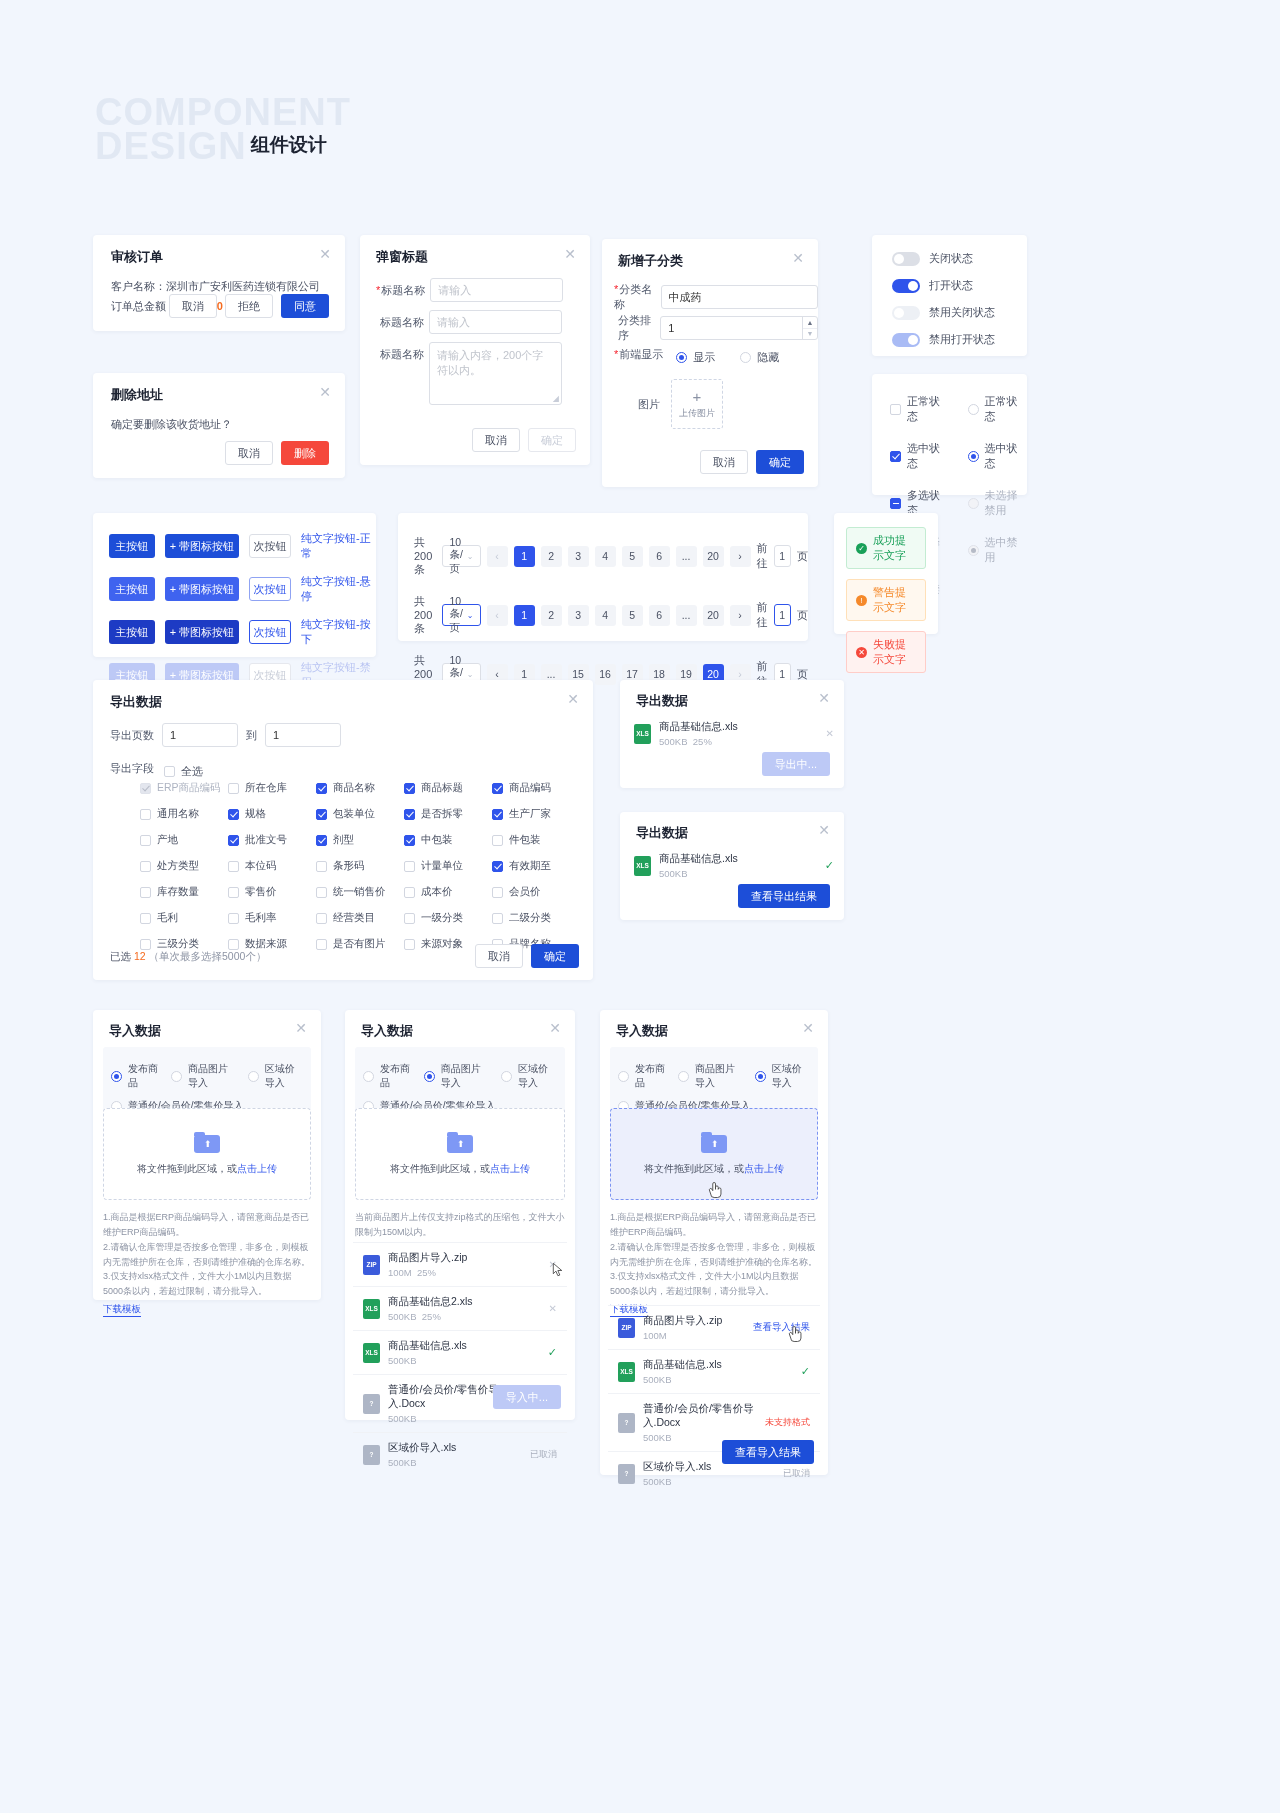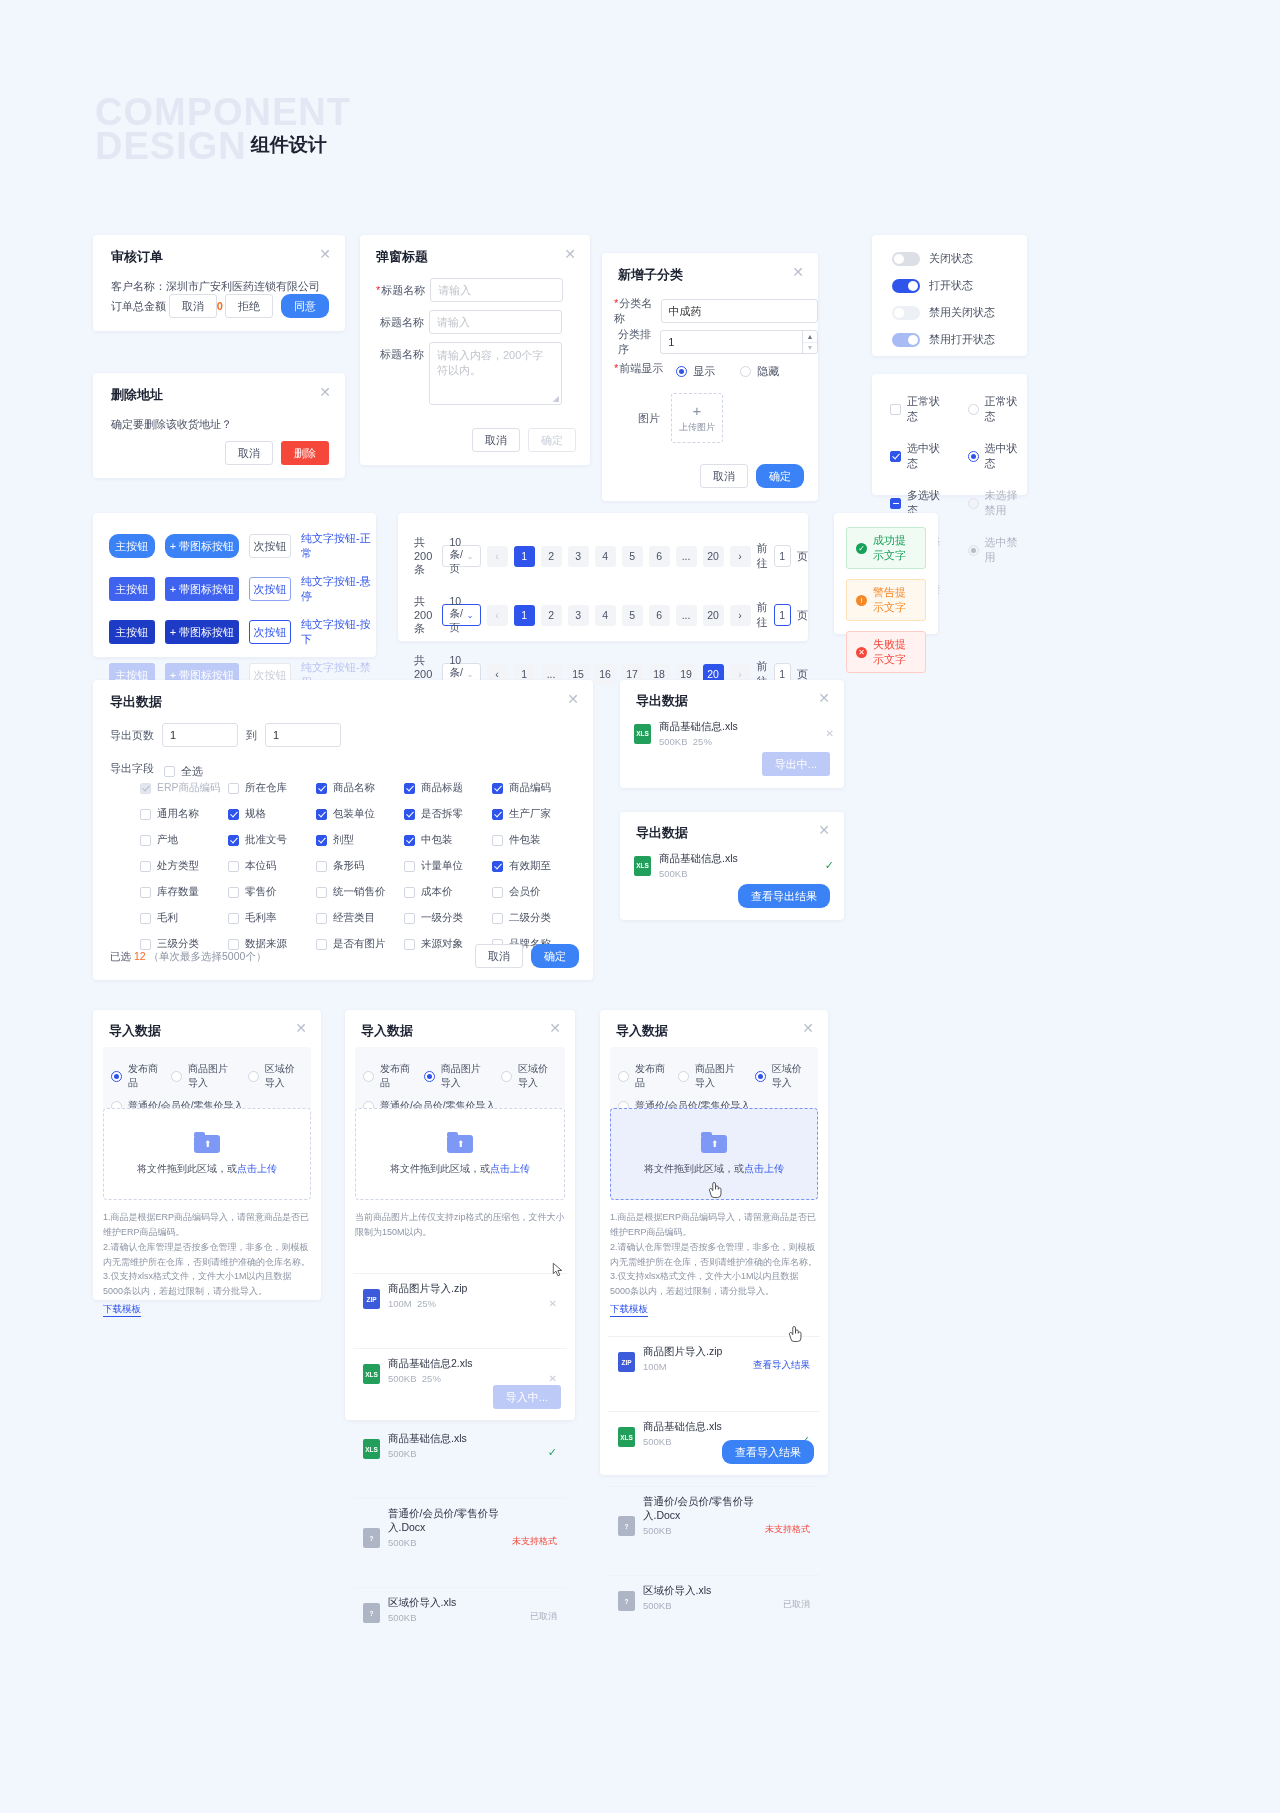--- a/index.html
+++ b/index.html
@@ -169,7 +169,7 @@
   </div>
 </div>
 
-<div class="card" style="left:602px;top:253px;width:216px;height:248px;">
+<div class="card" style="left:602px;top:239px;width:216px;height:248px;">
   <div style="position:absolute;left:16px;top:13px;" class="ttl">新增子分类</div>
   <div class="xclose" style="right:14px;top:12px;">✕</div>
 

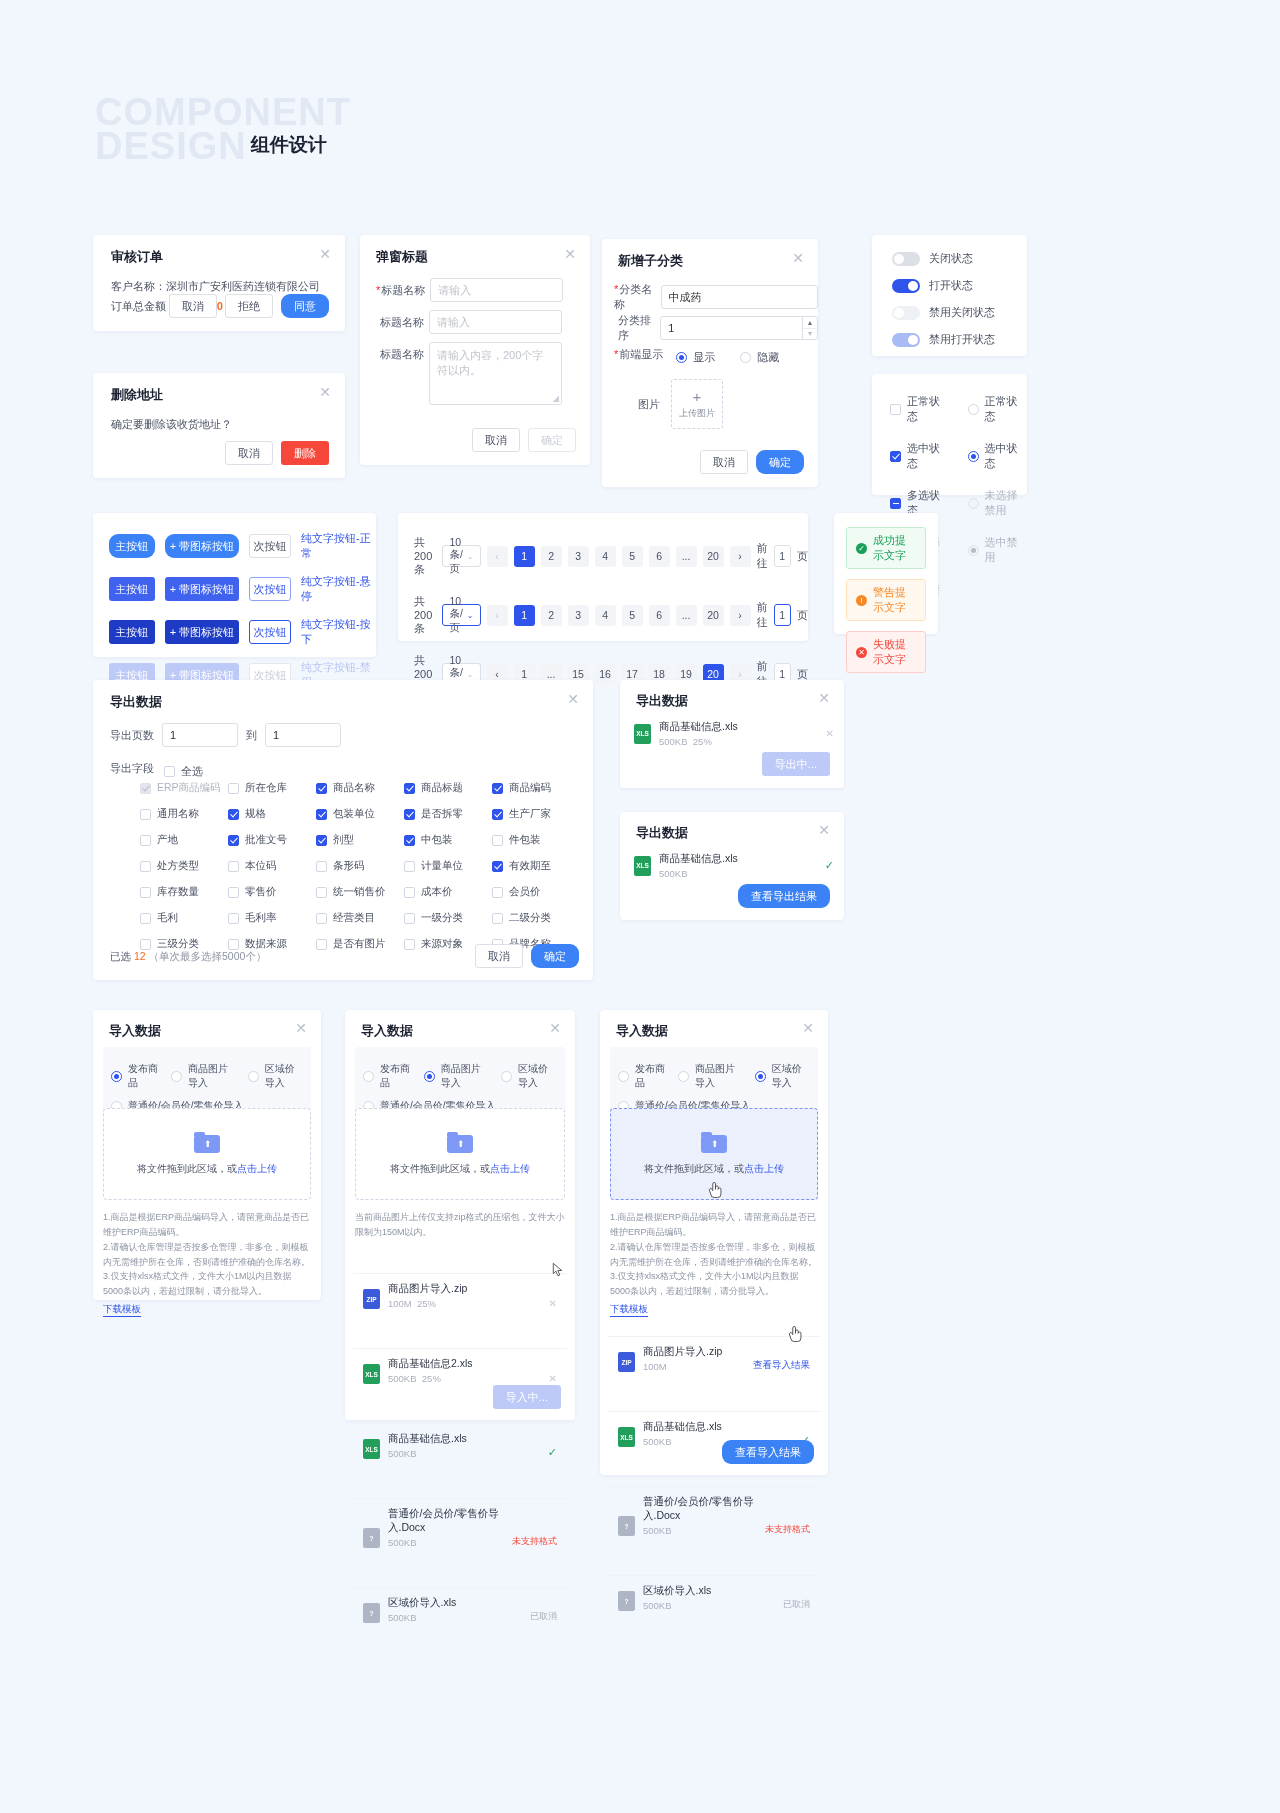--- a/index.html
+++ b/index.html
@@ -25,7 +25,7 @@
   .ph { color:#c0c4cc; }
   .btn { border-radius:3px; font-size:11px; height:24px; padding:0 12px; display:inline-flex;
          align-items:center; justify-content:center; cursor:pointer; border:1px solid transparent; white-space:nowrap; }
-  .b-pri { background:#3b82f6; color:#fff;border-radius:9px; }
+  .b-pri { background:#1d4ed8; color:#fff; }
   .b-pri-hv { background:#3f63ef; color:#fff; }
   .b-pri-ac { background:#1d3bc4; color:#fff; }
   .b-pri-dis { background:#bdc9f6; color:#fff; }

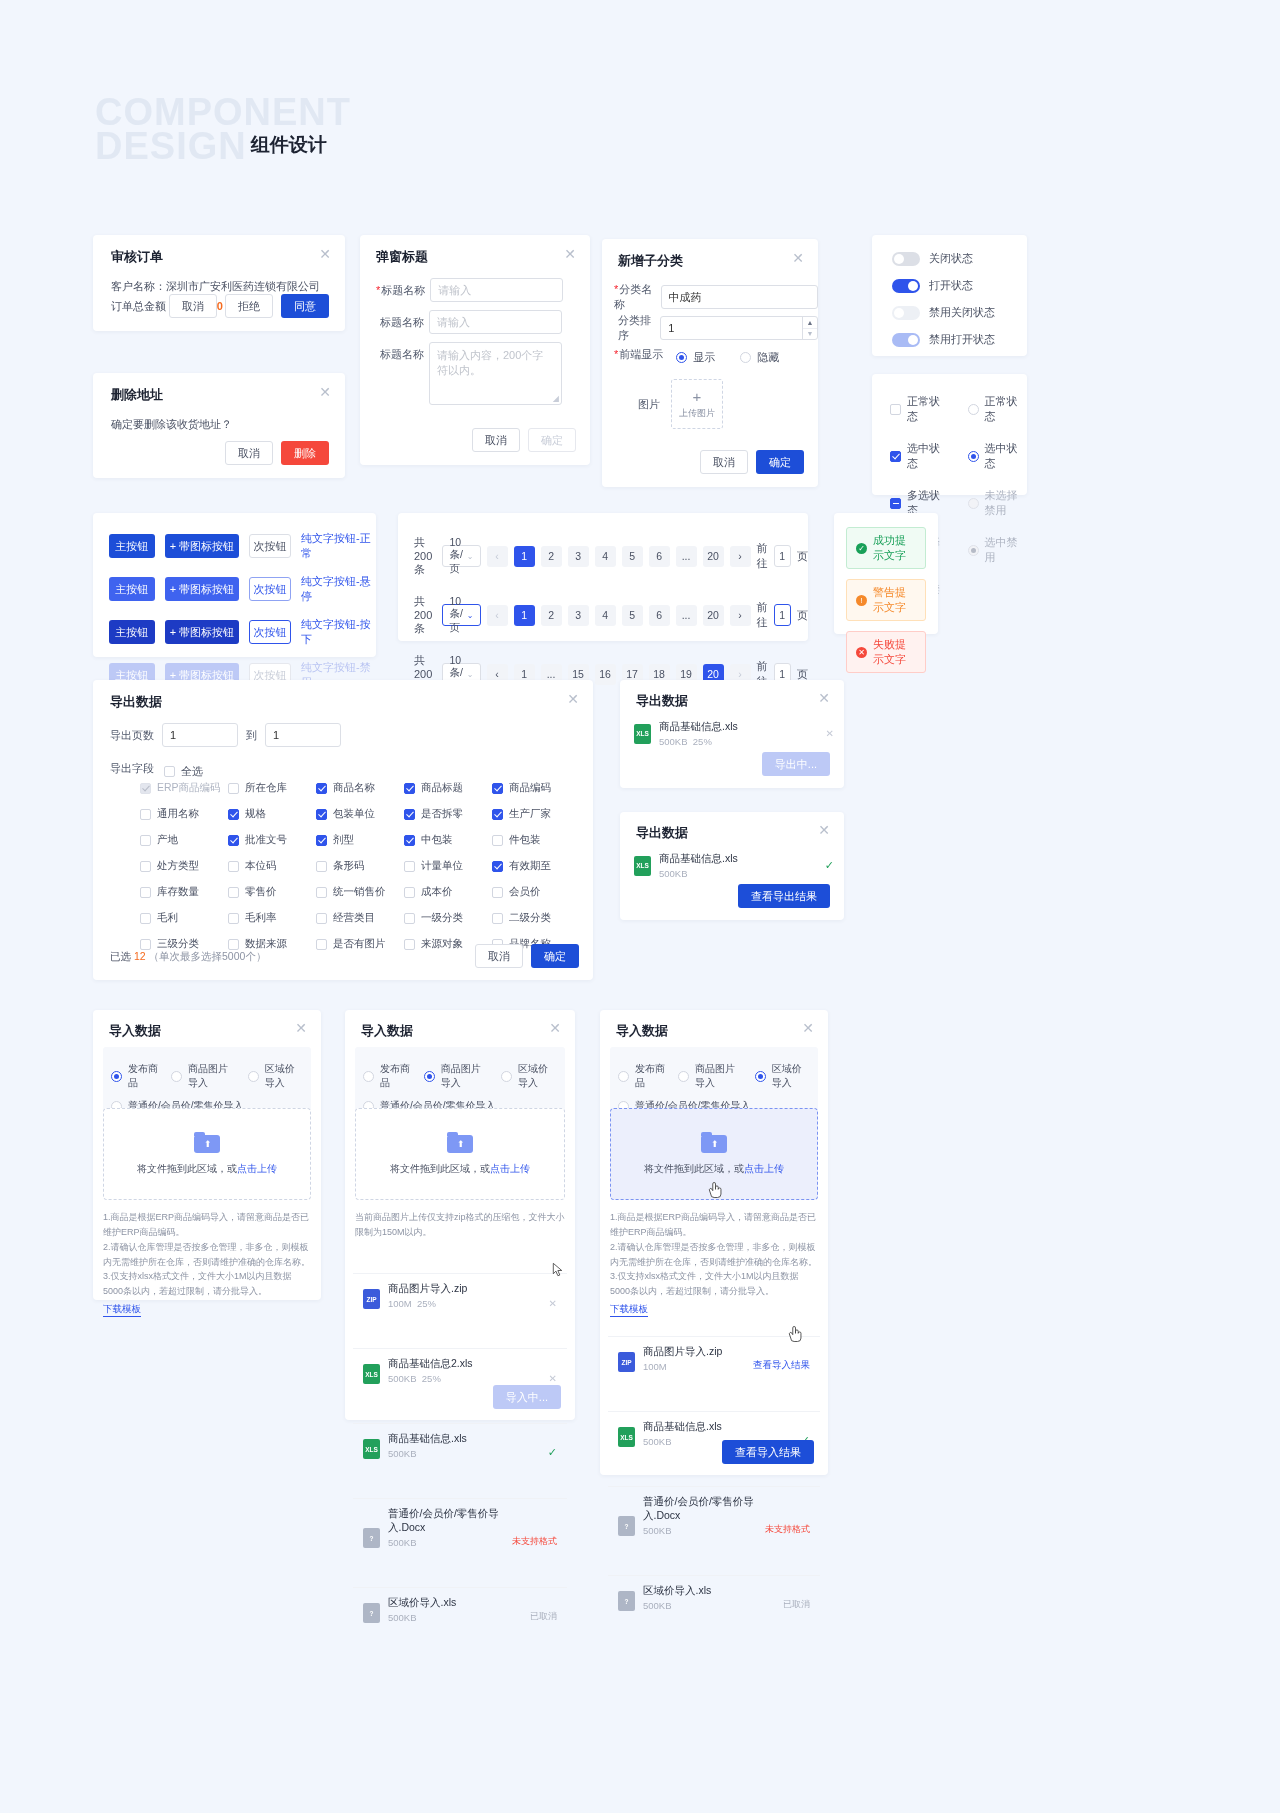--- a/index.html
+++ b/index.html
@@ -86,7 +86,7 @@
   .grid5 { display:grid; grid-template-columns:repeat(5,1fr); row-gap:12px; }
   .gi { display:flex; align-items:center; gap:6px; font-size:10.5px; color:#4a5163; }
   
-  .fr { display:flex; align-items:flex-end; gap:8px; padding:8px 10px; border-top:1px solid #f0f2f6; position:relative;margin-top:31px; }
+  .fr { display:flex; align-items:center; gap:8px; padding:8px 10px; border-top:1px solid #f0f2f6; position:relative; }
   .fico { width:17px; height:20px; border-radius:2px; display:flex; align-items:center; justify-content:center;
           color:#fff; font-size:6.5px; font-weight:bold; flex:none; }
   .fi-zip { background:#3b5bdb; } .fi-xls { background:#22a05b; } .fi-unk { background:#aeb6c6; }

